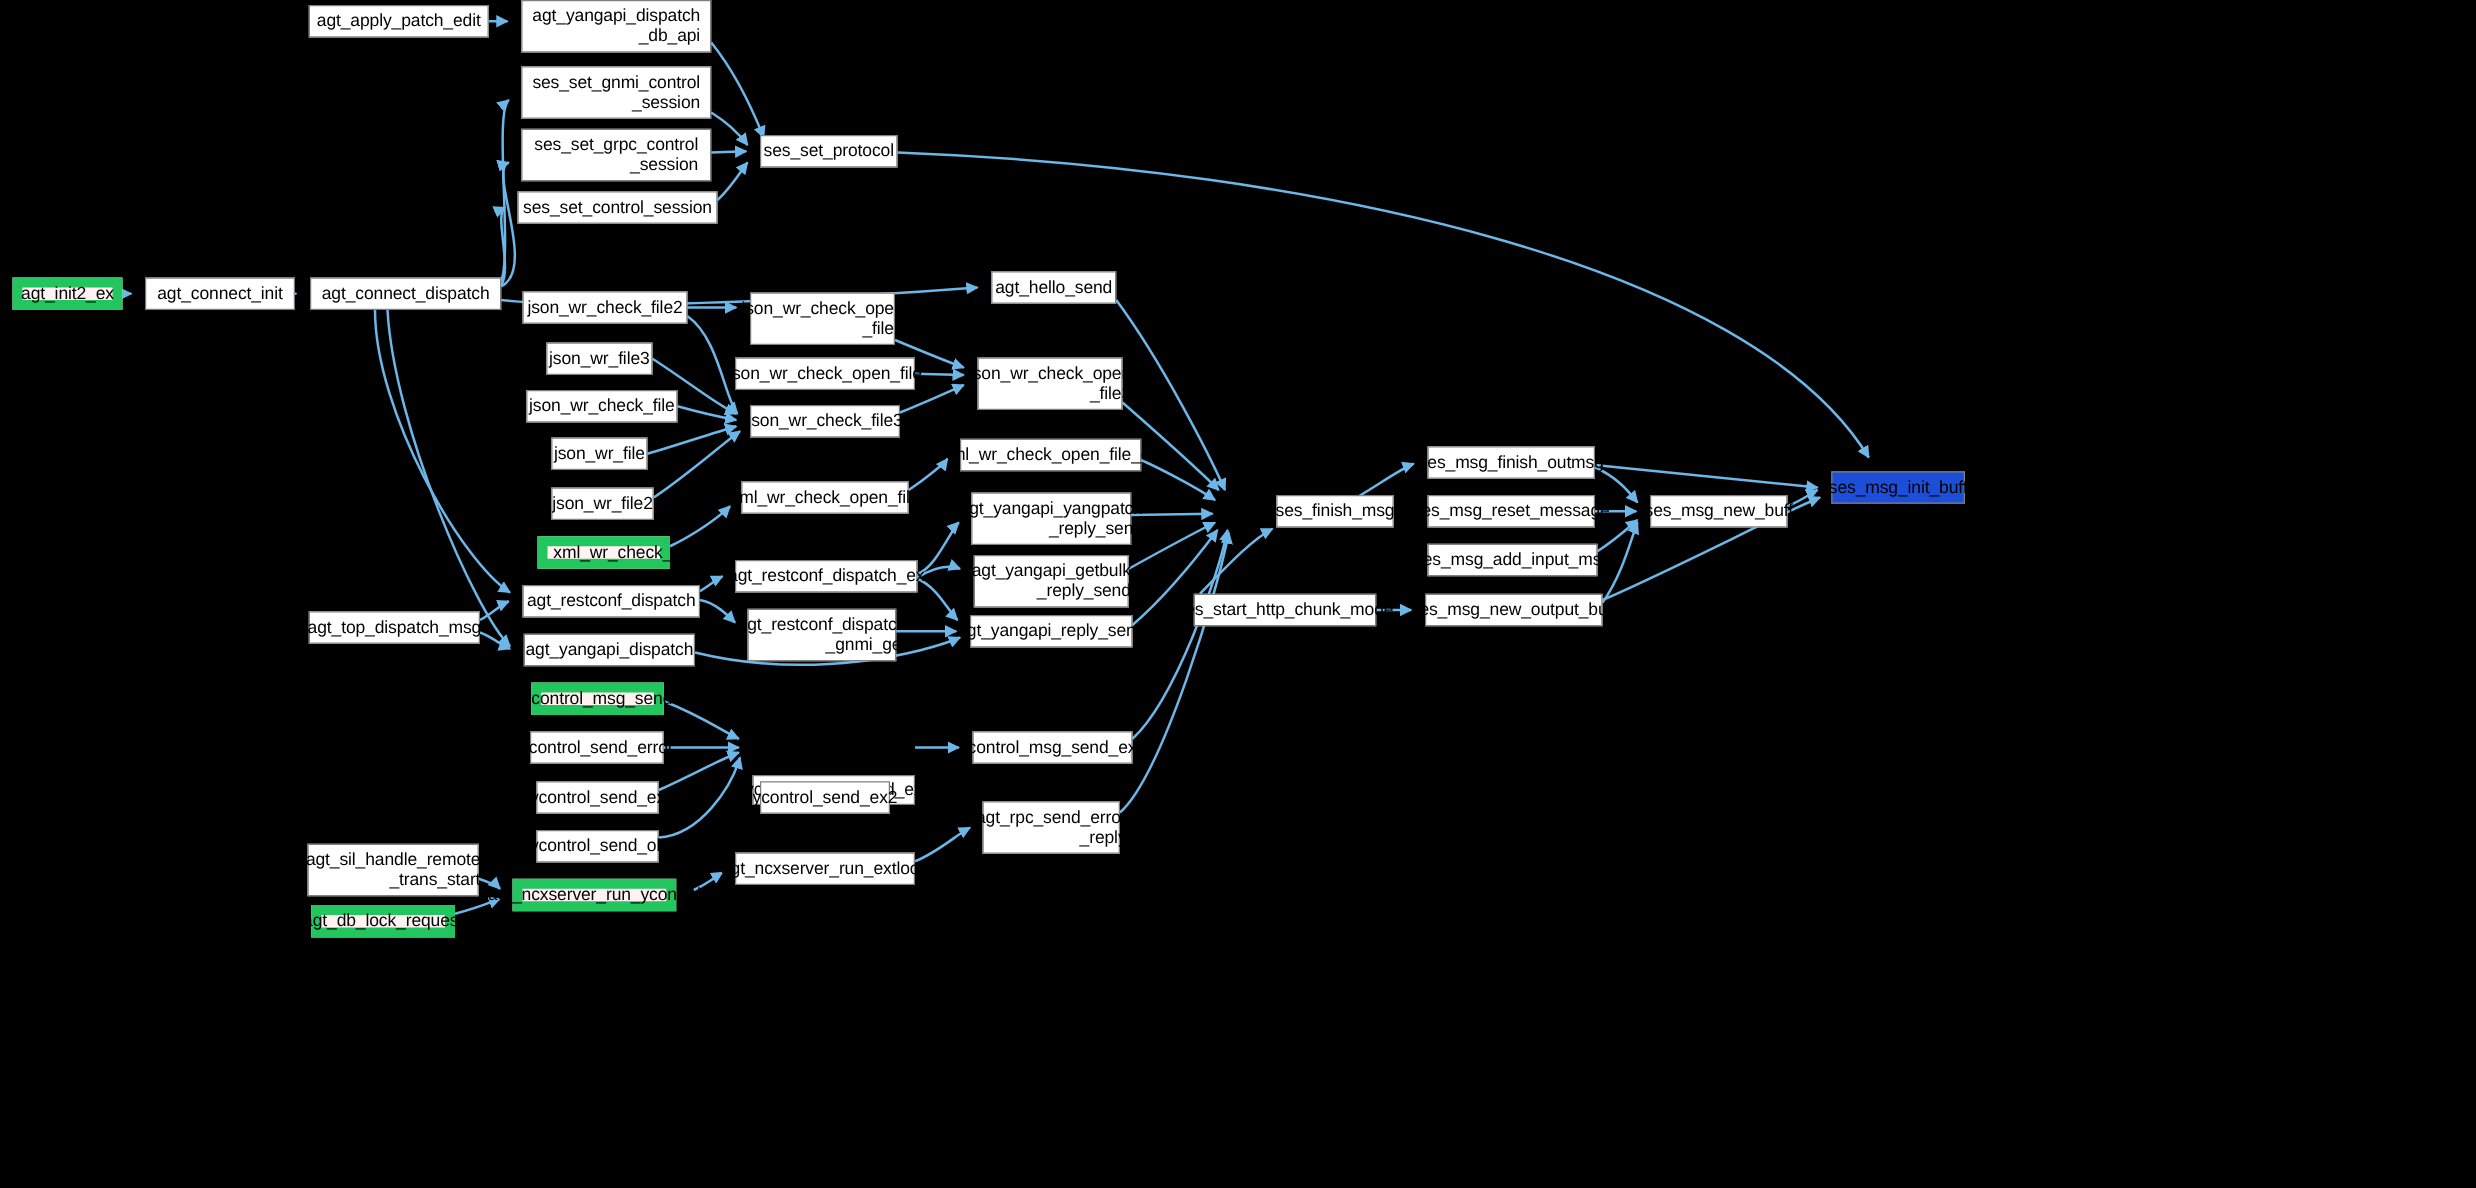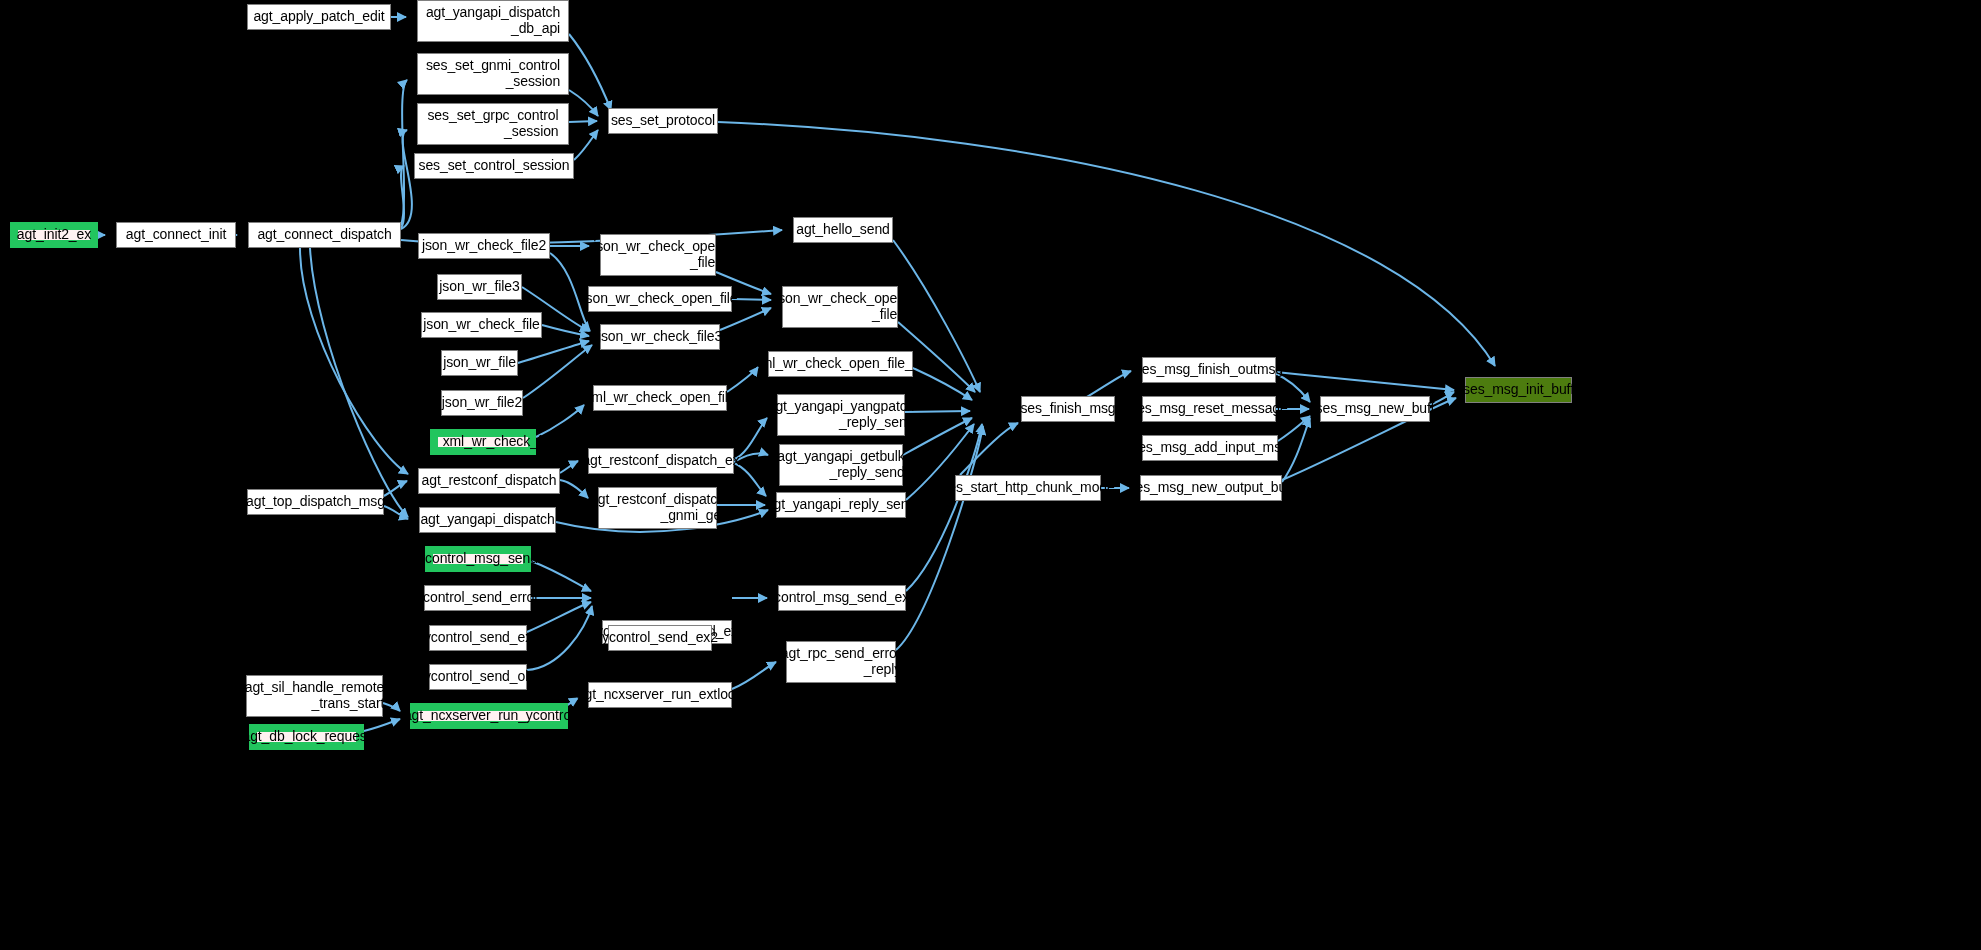--- a/index.html
+++ b/index.html
@@ -45,7 +45,7 @@
     background: #fff2f2;
   }
   .node.current {
-    background: #4d7c0f;
+    background: #1d4ed8;
     border: 1px solid #808080;
   }
 </style>

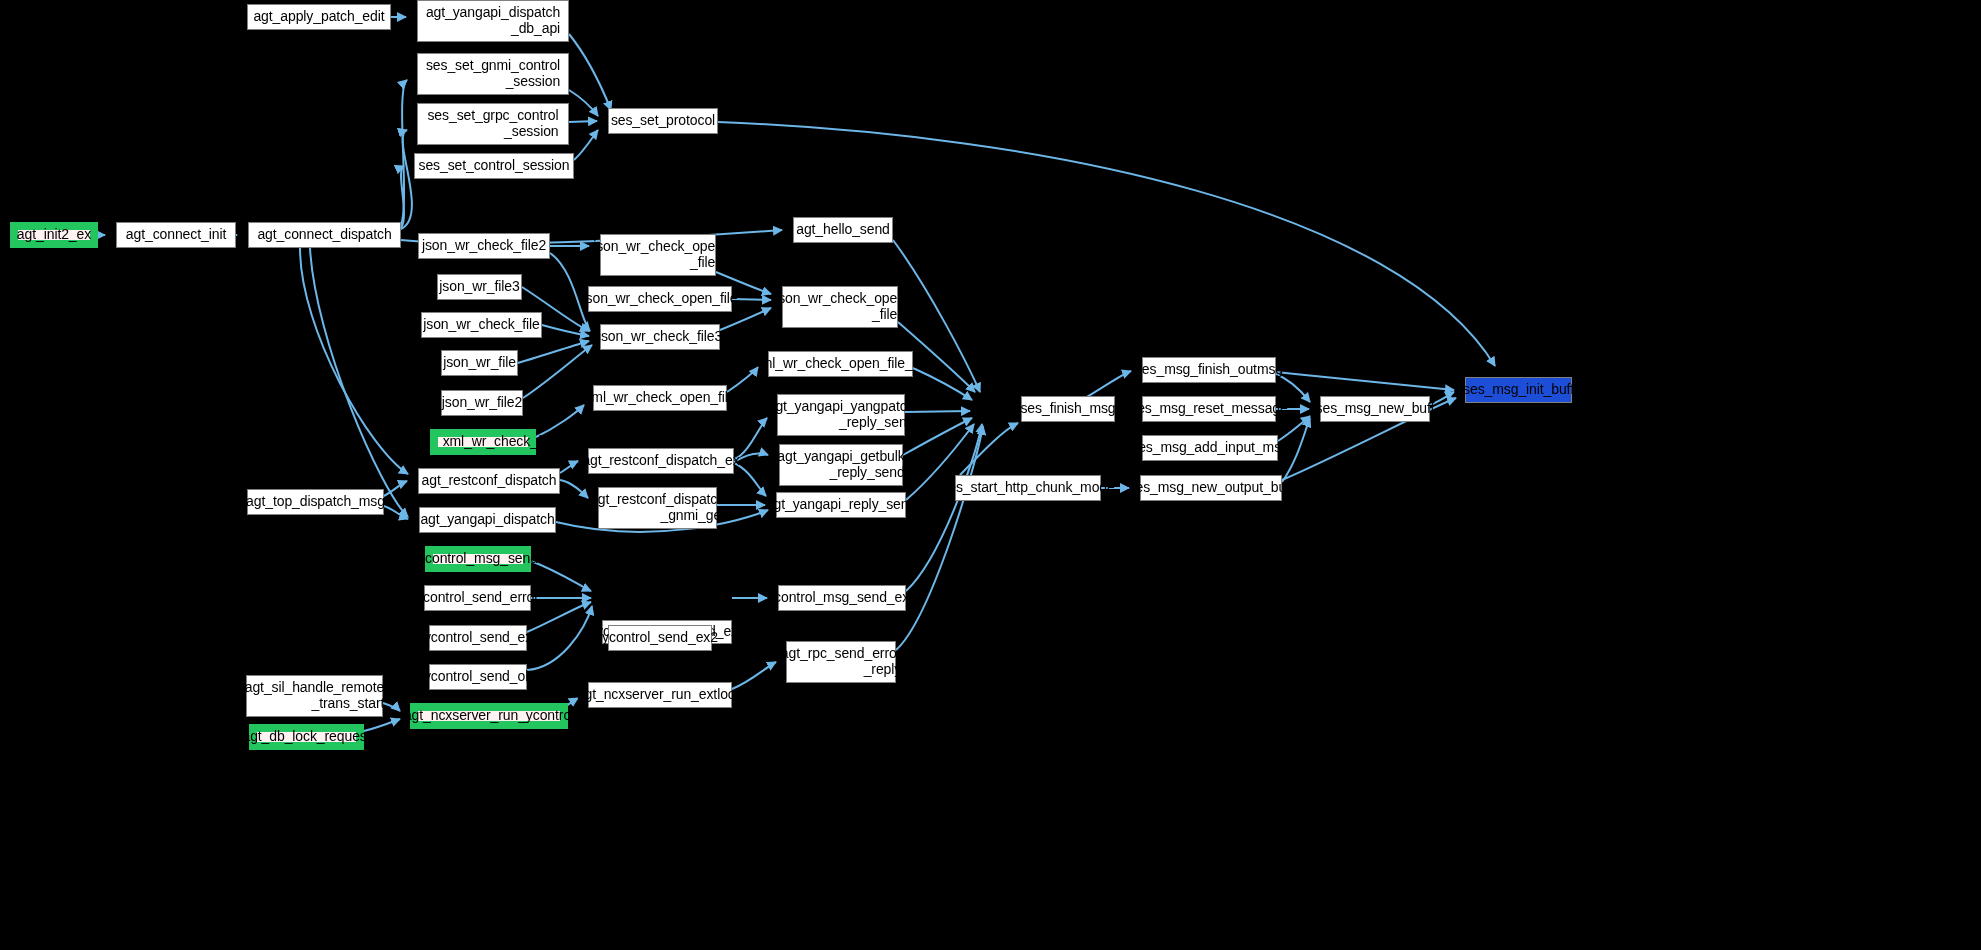--- a/index.html
+++ b/index.html
@@ -182,7 +182,7 @@
       <div class="node" style="left: 246px; top: 675px; width: 137px; height: 42px;">agt_sil_handle_remote
 _trans_start</div>
       <div class="node" style="left: 588px; top: 682px; width: 144px; height: 26px;">agt_ncxserver_run_extloop</div>
-      <div class="node highlight" style="left: 410px; top: 703px; width: 158px; height: 26px;">agt_ncxserver_run_ycontrol</div>
+      <div class="node highlight" style="left: 410px; top: 703px; width: 131px; height: 26px;">agt_ncxserver_run_ycontrol</div>
       <div class="node highlight" style="left: 249px; top: 724px; width: 115px; height: 26px;">agt_db_lock_request</div>
     </div>
 </div>

